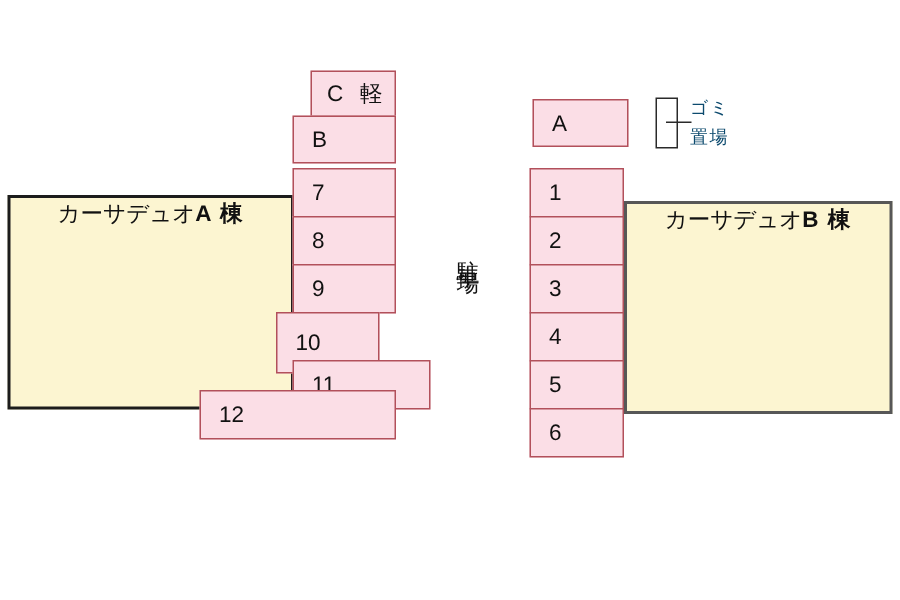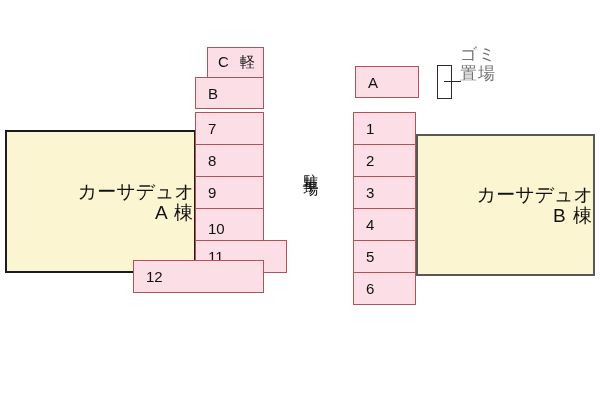--- a/index.html
+++ b/index.html
@@ -101,11 +101,11 @@
   .garbage-label {
     position: absolute;
     left: 460px;
-    top: 45px;
-    font-size: 17px;
+    top: 63px;
+    font-size: 12px;
     line-height: 19px;
     letter-spacing: 1px;
-    color: #737373;
+    color: #0c4a6e;
   }
 </style>
 </head>

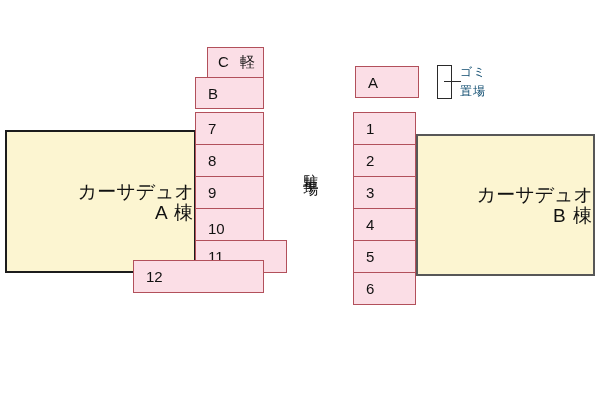--- a/index.html
+++ b/index.html
@@ -36,12 +36,12 @@
     box-sizing: border-box;
     background: #fcf5d1;
     color: #111111;
-    font-size: 19px;
+    font-size: 15px;
     line-height: 21px;
     display: flex;
-    flex-direction: column;
+    flex-direction: row;
     justify-content: center;
-    align-items: flex-end;
+    align-items: flex-start;
     text-align: center;
   }
   .building.a { left: 5px;  top: 130px; width: 191px; height: 143px; border: 2px solid #1c1c1c; }

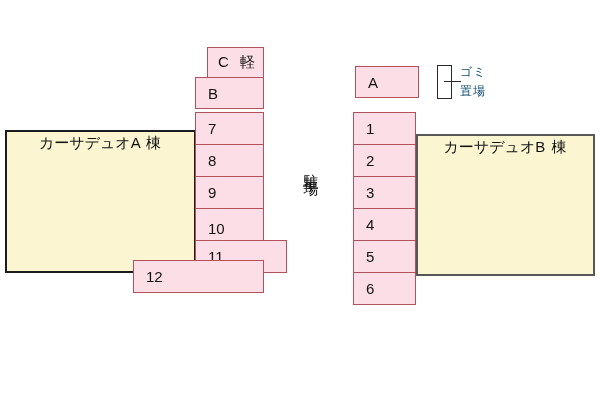--- a/index.html
+++ b/index.html
@@ -46,7 +46,7 @@
   }
   .building.a { left: 5px;  top: 130px; width: 191px; height: 143px; border: 2px solid #1c1c1c; }
   .building.b { left: 416px; top: 134px; width: 179px; height: 142px; border: 2px solid #575757; }
-  .building .bname2 { letter-spacing: 1px; }
+  .building .bname2 { letter-spacing: 1px; font-weight: bold; }
 
   
   .sp-c   { left: 207px; top: 47px;  width: 57px;  height: 31px; }

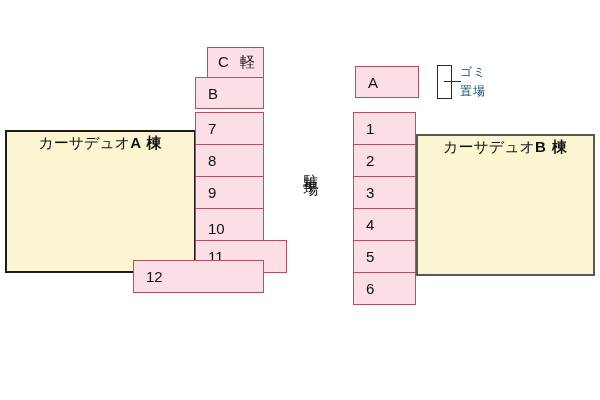--- a/index.html
+++ b/index.html
@@ -54,7 +54,7 @@
   .sp-7   { left: 195px; top: 112px; width: 69px;  height: 33px; }
   .sp-8   { left: 195px; top: 144px; width: 69px;  height: 33px; }
   .sp-9   { left: 195px; top: 176px; width: 69px;  height: 33px; }
-  .sp-10  { left: 195px; top: 208px; width: 69px;  height: 41px; }
+  .sp-10  { left: 184px; top: 208px; width: 69px;  height: 41px; }
   .sp-11  { left: 195px; top: 240px; width: 92px;  height: 33px; }
   .sp-12  { left: 133px; top: 260px; width: 131px; height: 33px; }
 

